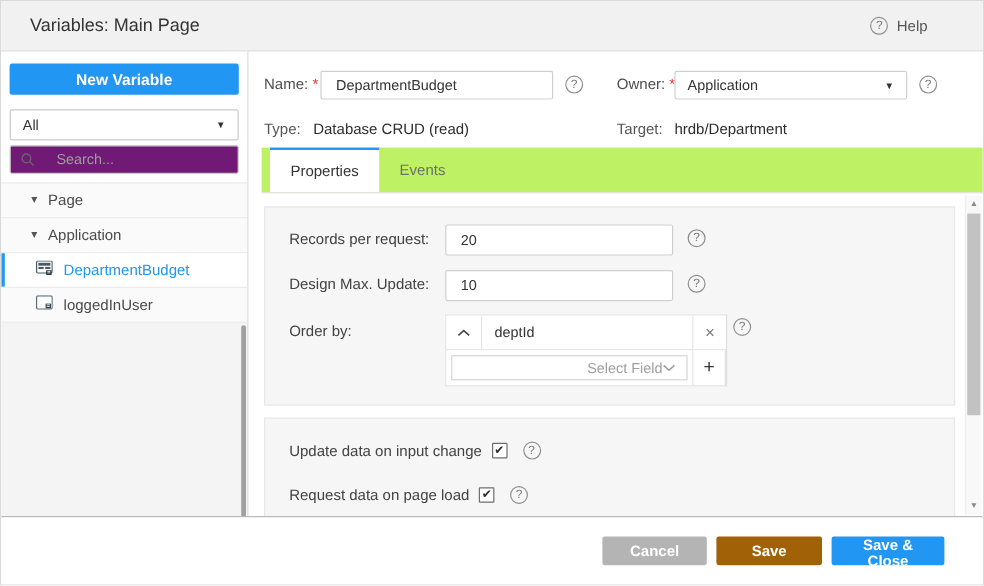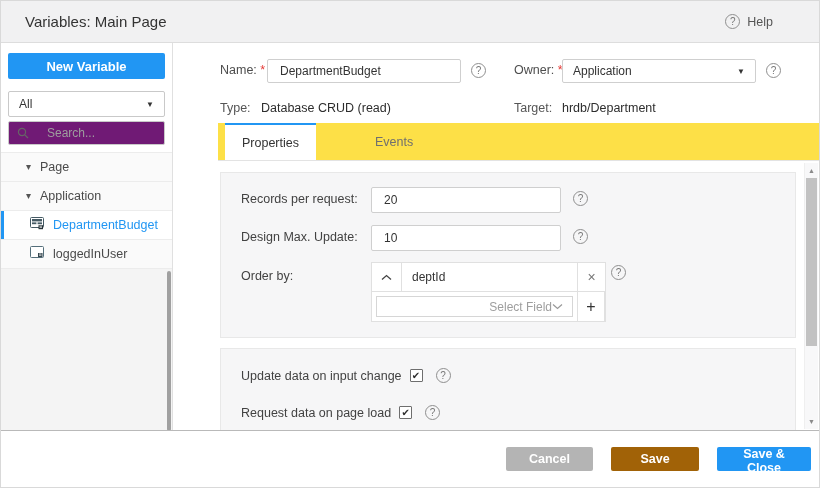--- a/index.html
+++ b/index.html
@@ -18,7 +18,7 @@
   .help-label { font-size:12.5px; color:#555; }
 
   
-  .sidebar { position:absolute; top:42px; left:0; width:172px; bottom:57px; background:#f4f4f4;
+  .sidebar { position:absolute; top:42px; left:0; width:206px; bottom:57px; background:#f4f4f4;
              border-right:1px solid #e0e0e0; overflow:hidden; }
   .side-top { background:#fff; padding:10px 7px 7px 7px; }
   .btn-new { display:block; width:100%; height:26px; background:#2196f3; color:#fff; border:none;

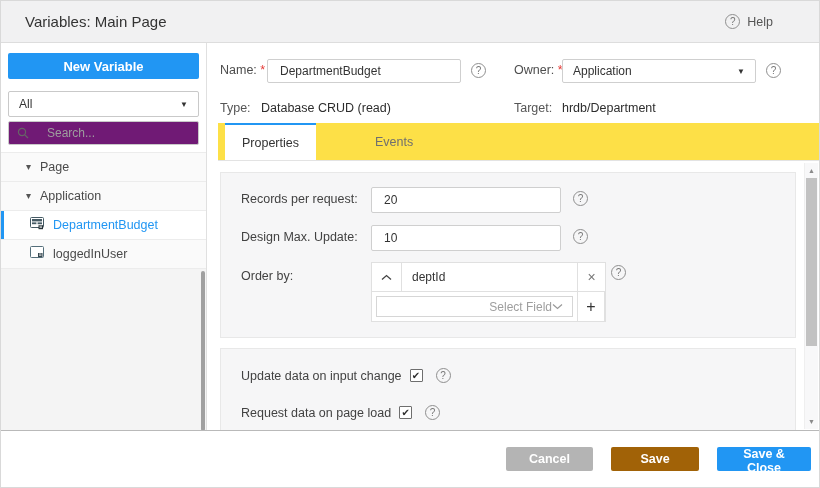--- a/index.html
+++ b/index.html
@@ -62,8 +62,8 @@
   .target-value { position:absolute; left:354px; top:58px; }
 
   
-  .tabstrip { position:absolute; left:10px; right:0; top:80px; height:38px; background:#fde047;
-              border-bottom:1px solid #e3e3e3; display:flex; padding-left:7px;gap:42px; }
+  .tabstrip { position:absolute; left:10px; right:0; top:80px; height:38px; background:#bef264;
+              border-bottom:1px solid #e3e3e3; display:flex; padding-left:7px; }
   .tab { padding:0 17px; display:flex; align-items:center; font-size:12.5px; color:#6f6f6f; cursor:pointer; }
   .tab.active { background:#fff; border-top:2px solid #2196f3; color:#333; }
 

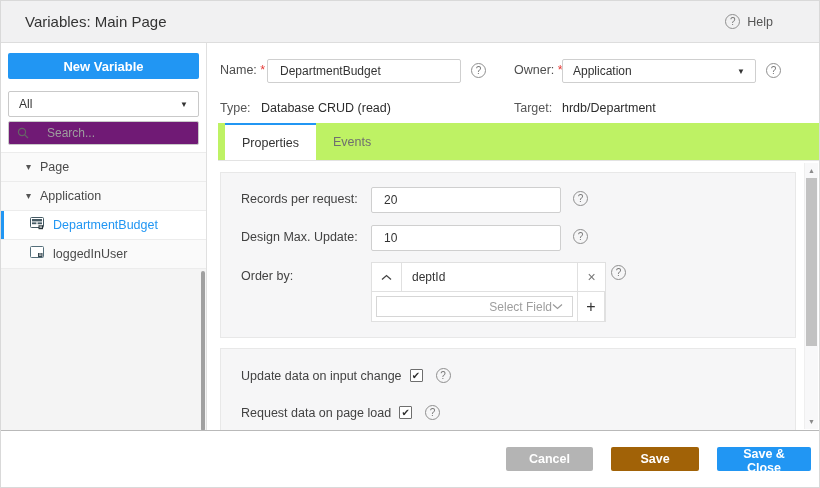--- a/index.html
+++ b/index.html
@@ -112,7 +112,7 @@
   
   .footer { position:absolute; left:0; right:0; bottom:0; height:57px; background:#fff;
             border-top:1px solid #b9b9b9; display:flex; align-items:center; justify-content:flex-end;
-            gap:18px; padding-right:8px; }
+            gap:8px; padding-right:32px; }
   .fbtn { height:24px; border:none; border-radius:2px; color:#fff; font-size:12.5px; font-weight:bold;
           font-family:inherit; cursor:pointer; padding:0 10px; }
   .fbtn.cancel { background:#b4b4b4; width:87px; }

